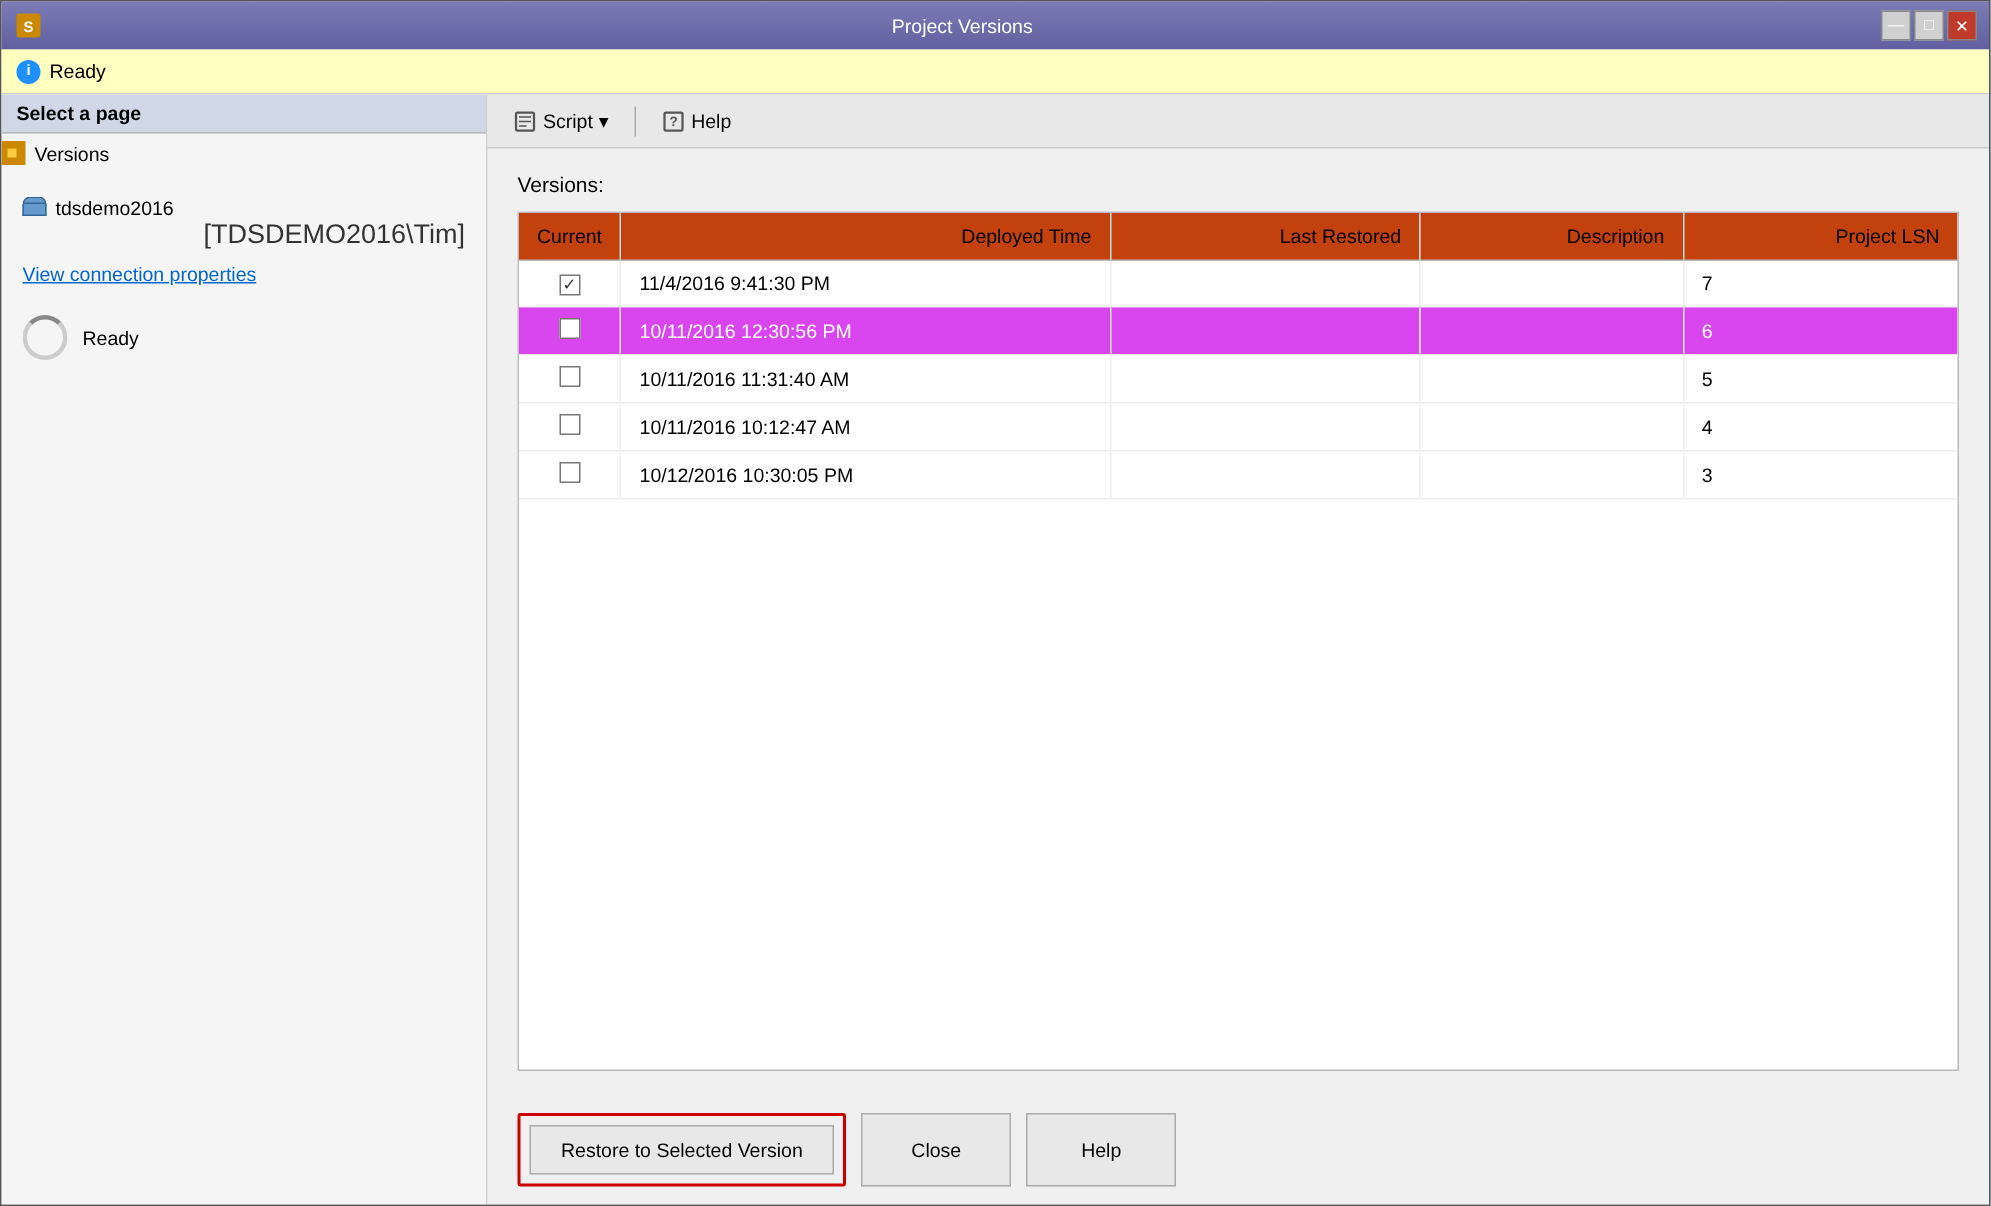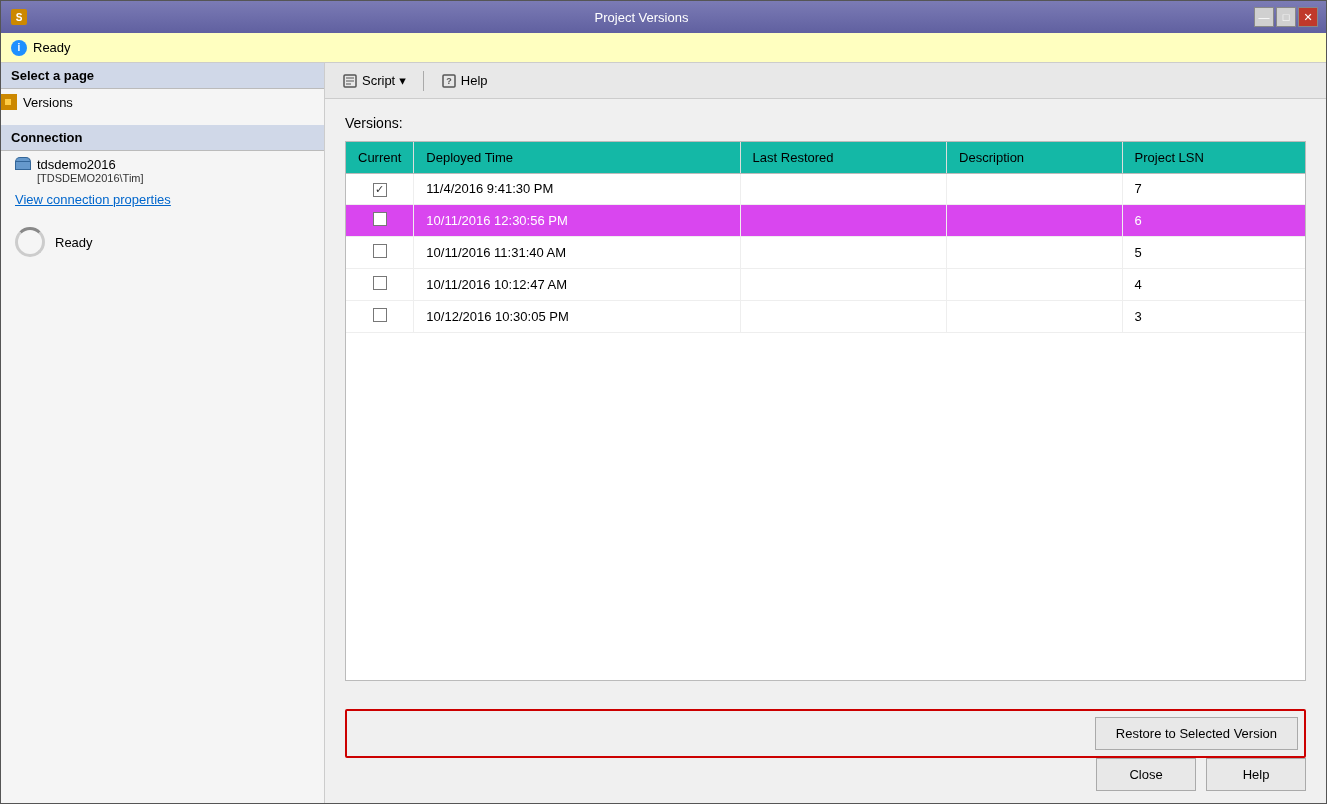--- a/index.html
+++ b/index.html
@@ -349,7 +349,6 @@
       </div>
 
       <div class="connection-section">
-        <div class="sidebar-section-header">Connection</div>
         <div class="connection-info">
           <div class="connection-info-name">
             <div class="db-icon">

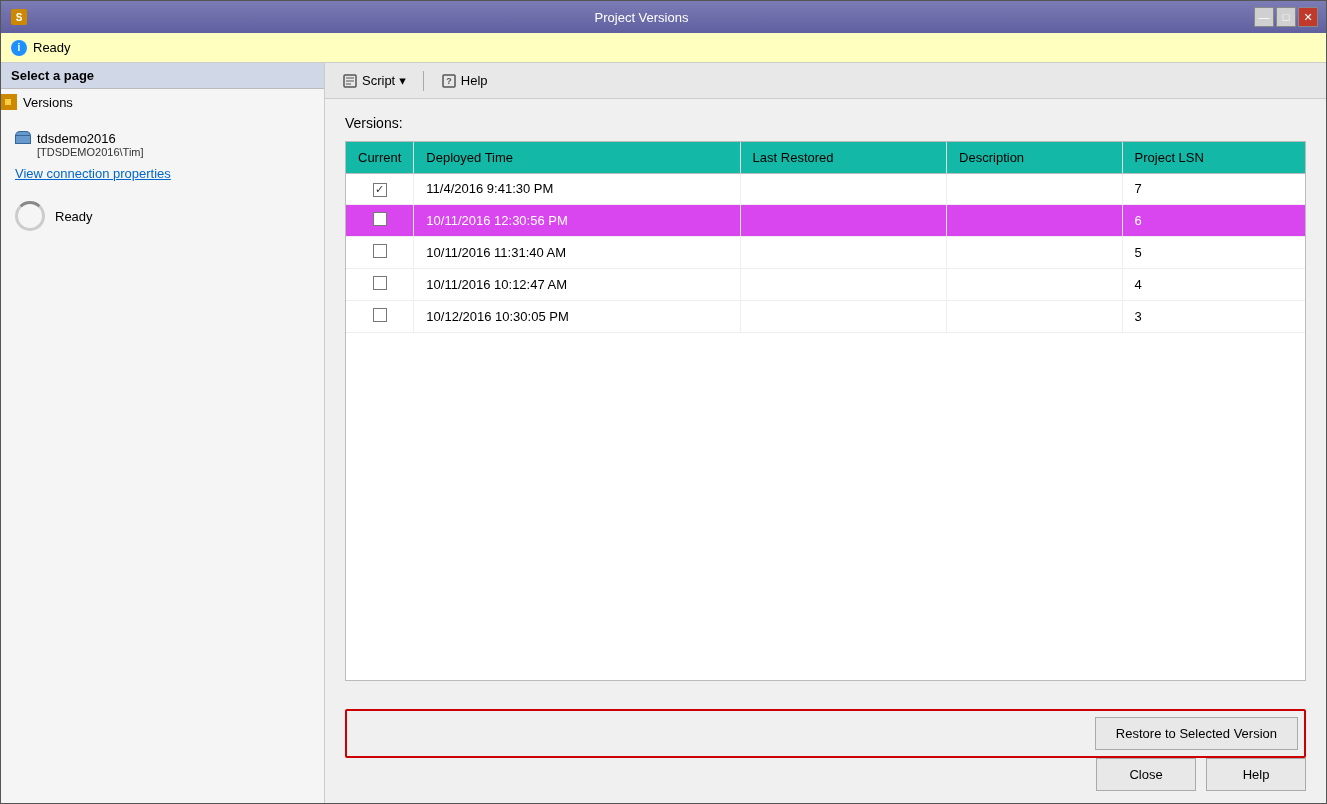--- a/index.html
+++ b/index.html
@@ -357,7 +357,7 @@
             </div>
             <span>tdsdemo2016</span>
           </div>
-          <div style="padding-left: 22px; font-size: 11px; color: #333;">[TDSDEMO2016\Tim]</div>
+          <div style="padding-left: 22px; font-size: 18px; color: #333; text-align: right;">[TDSDEMO2016\Tim]</div>
         </div>
         <div class="view-connection-link">
           <span>View connection properties</span>

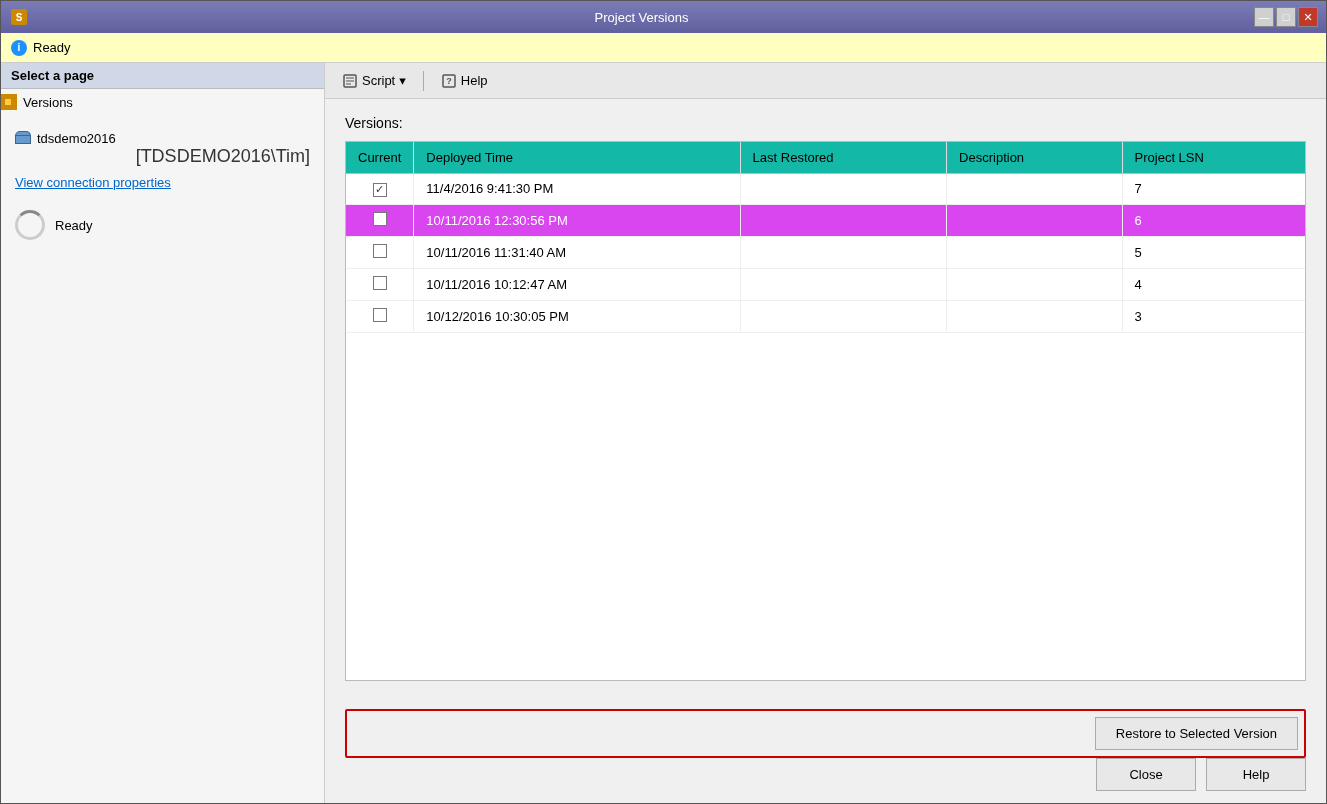--- a/index.html
+++ b/index.html
@@ -199,11 +199,11 @@
       border-collapse: collapse;
     }
     thead th {
-      background: #14b8a6;
+      background: #c2410c;
       border-bottom: 1px solid #bbb;
       border-right: 1px solid #ddd;
       padding: 8px 12px;
-      text-align: left;
+      text-align: right;
       font-weight: normal;
       font-size: 13px;
     }

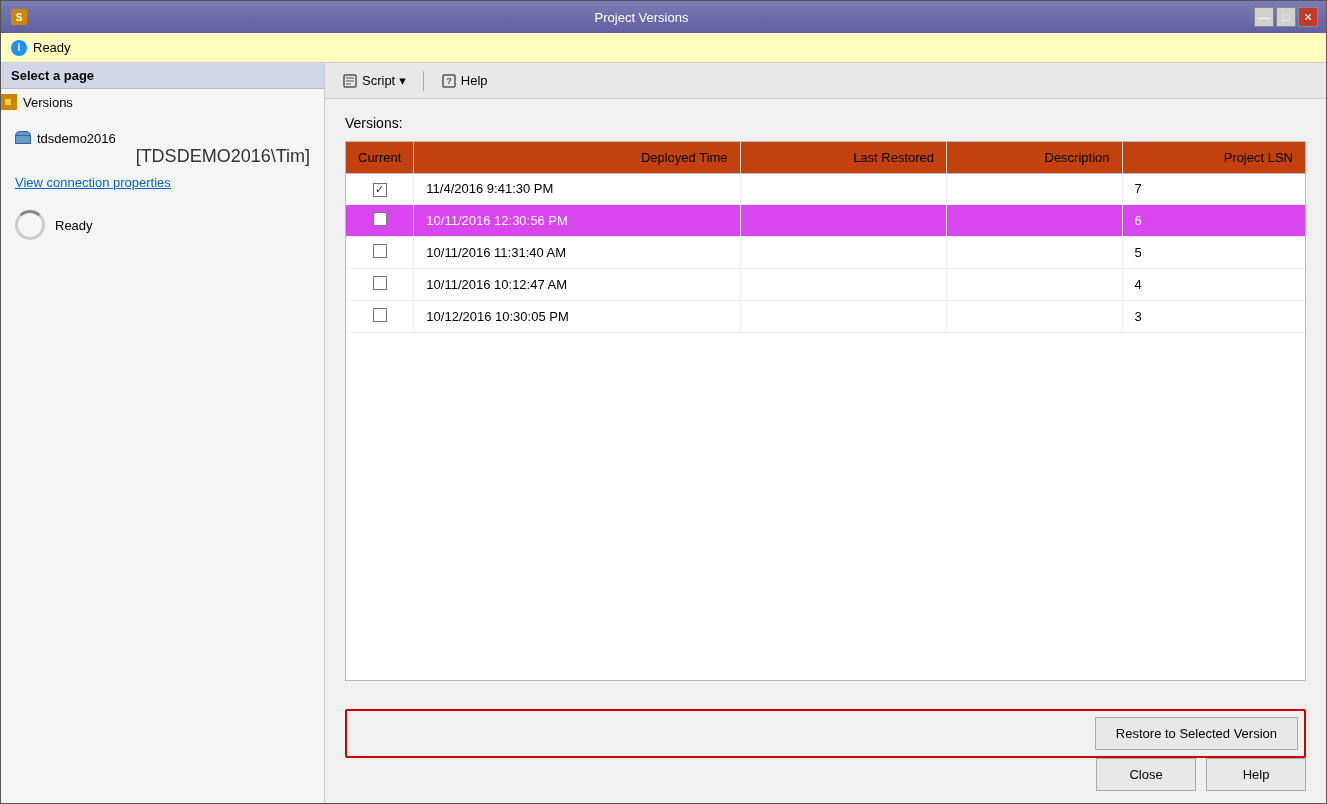--- a/index.html
+++ b/index.html
@@ -248,7 +248,8 @@
     .bottom-area {
       padding: 12px 20px;
       display: flex;
-      flex-direction: column;
+      flex-direction: row;
+      gap: 10px;
     }
     .restore-btn-container {
       display: flex;

